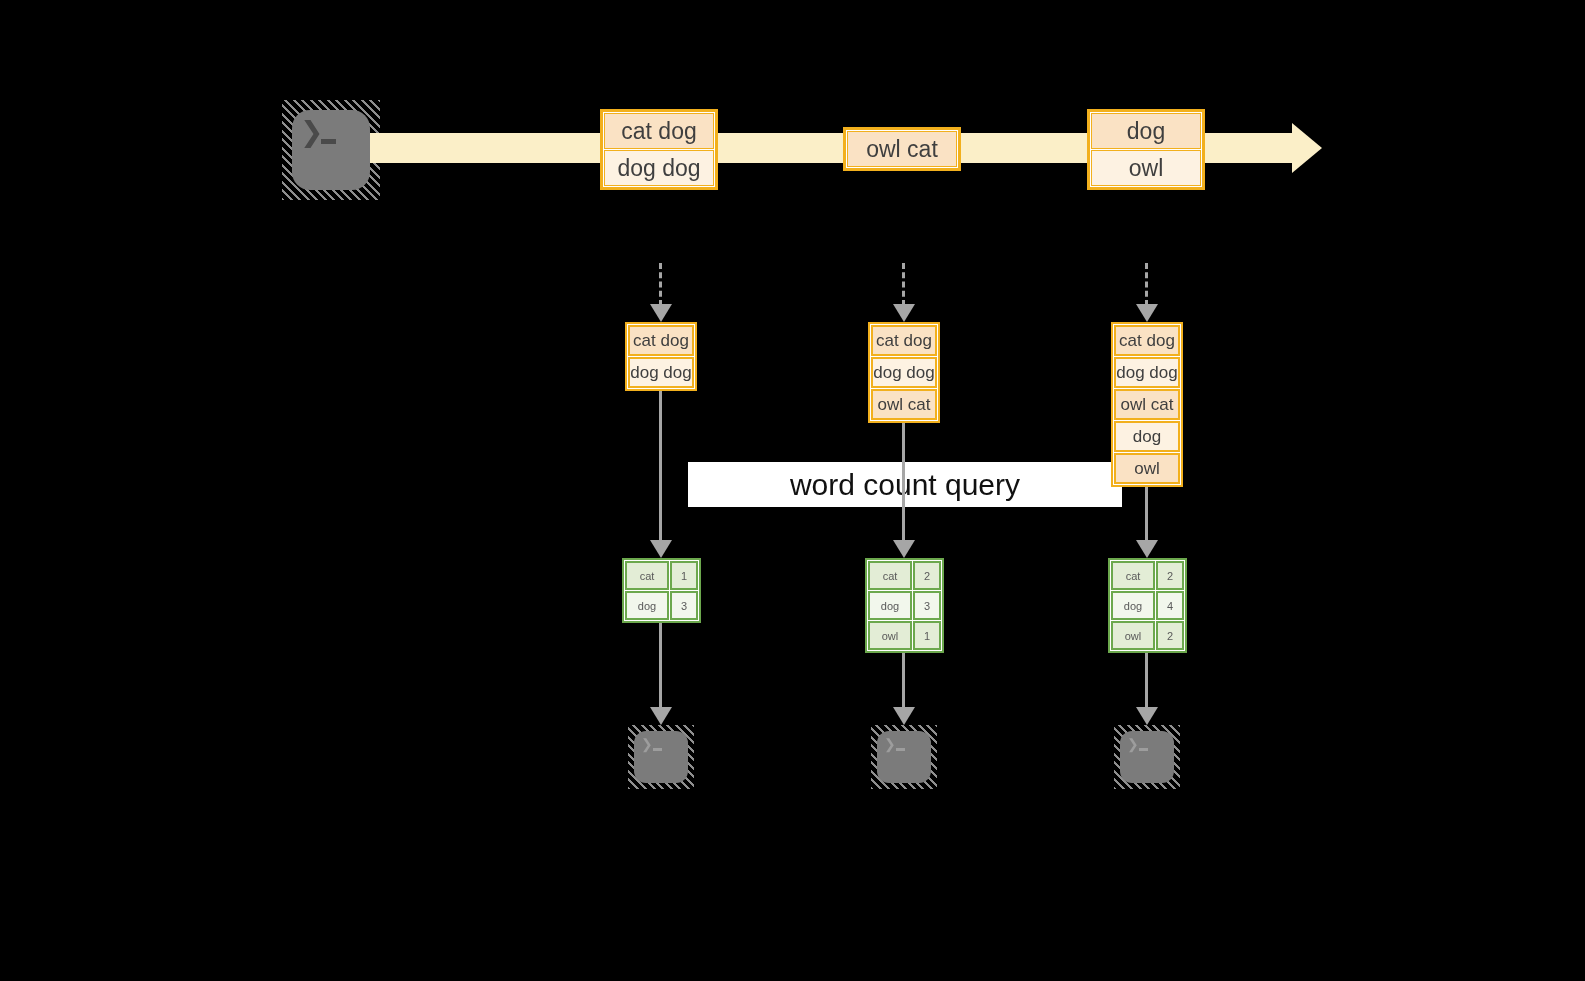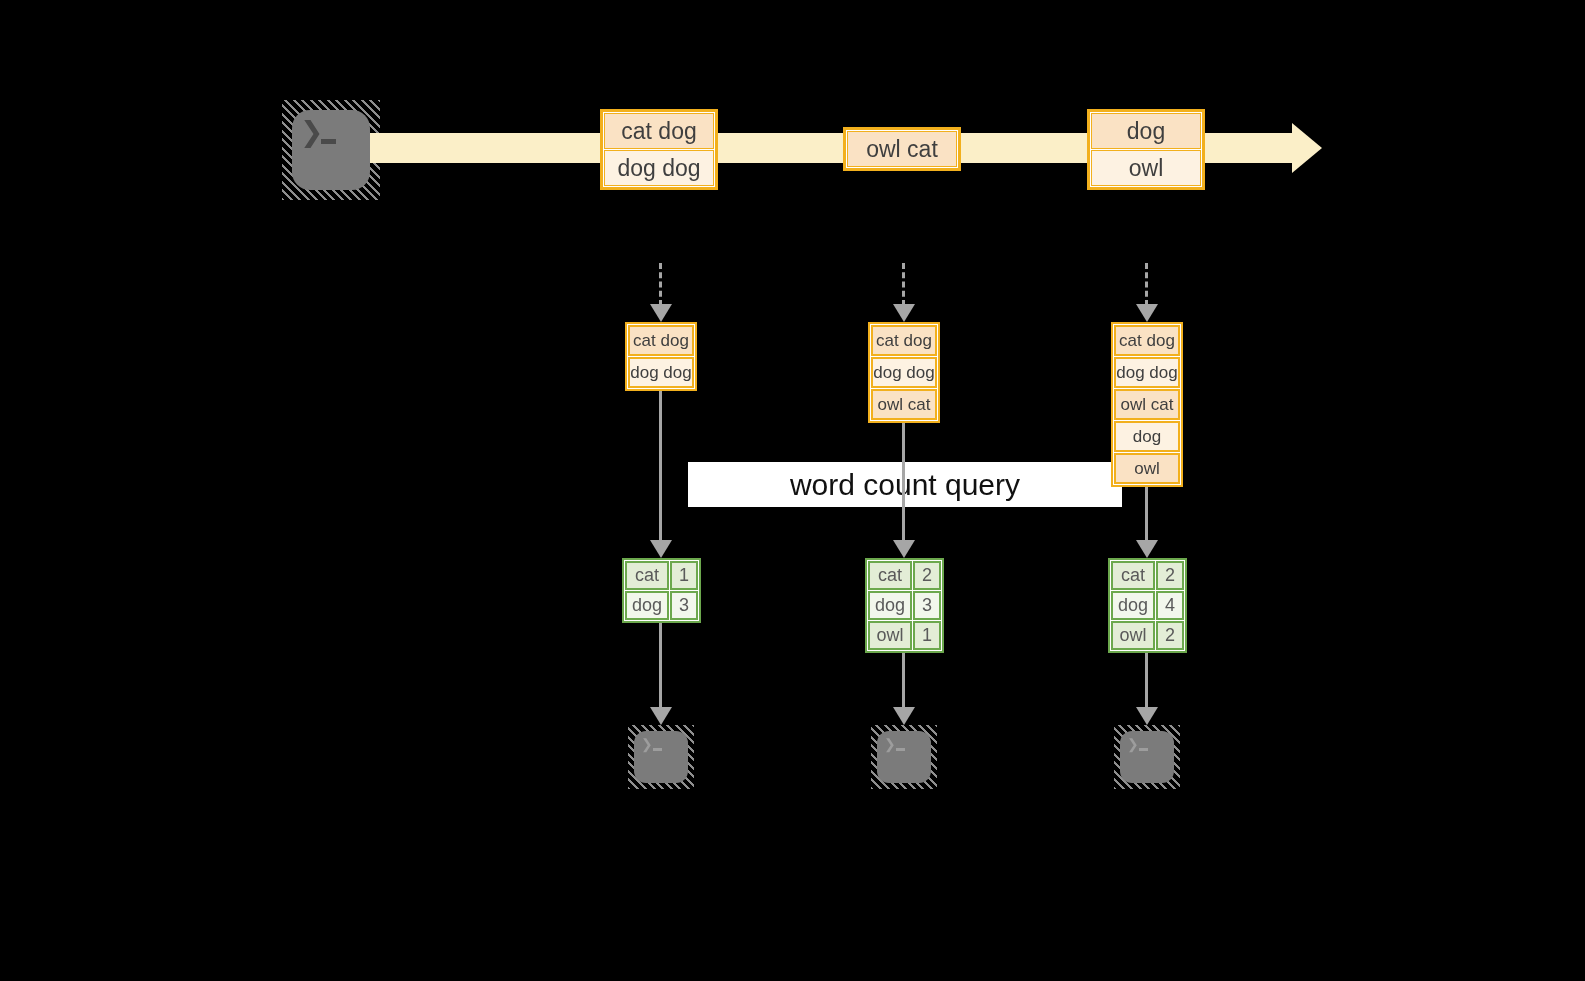--- a/index.html
+++ b/index.html
@@ -65,7 +65,7 @@
   .gtable{position:absolute;border:2px solid var(--green);background:#fff;
     display:grid;grid-template-columns:44px 28px;gap:1px;padding:1px;z-index:2;}
   .gcell{box-sizing:border-box;height:29px;display:flex;align-items:center;justify-content:center;
-    border:2px solid var(--green);font-size:18px;color:var(--count-text);}
+    border:2px solid var(--green);font-size:11px;color:var(--count-text);}
   .gtable .gcell:nth-child(4n+1),.gtable .gcell:nth-child(4n+2){background:var(--green-light);}
   .gtable .gcell:nth-child(4n+3),.gtable .gcell:nth-child(4n){background:var(--green-lighter);}
 </style>

